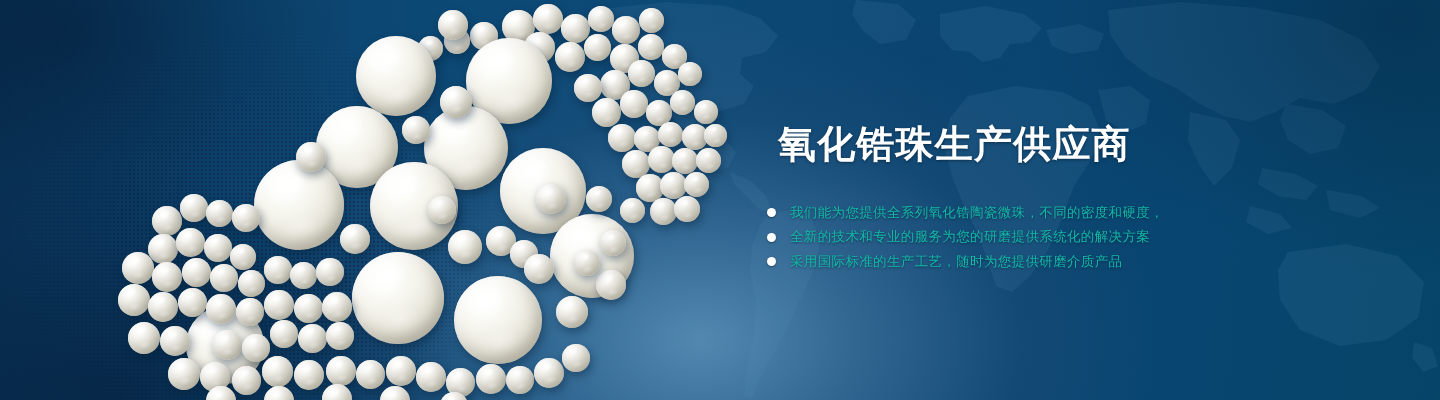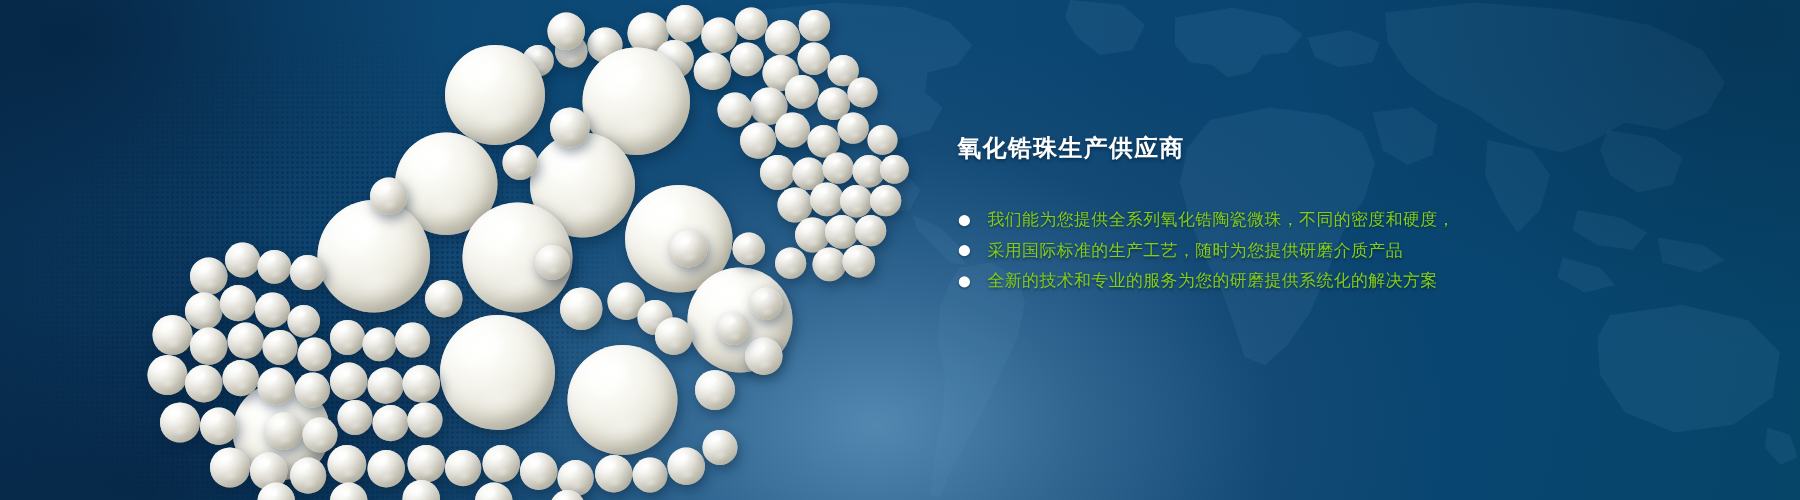--- a/index.html
+++ b/index.html
@@ -100,9 +100,9 @@
     width:470px;
   }
   #headline{
-    margin:4px;
+    margin:16px;
     color:#ffffff;
-    font-size:19px;
+    font-size:38px;
     font-weight:600;
     letter-spacing:1.2px;
     line-height:1.28;

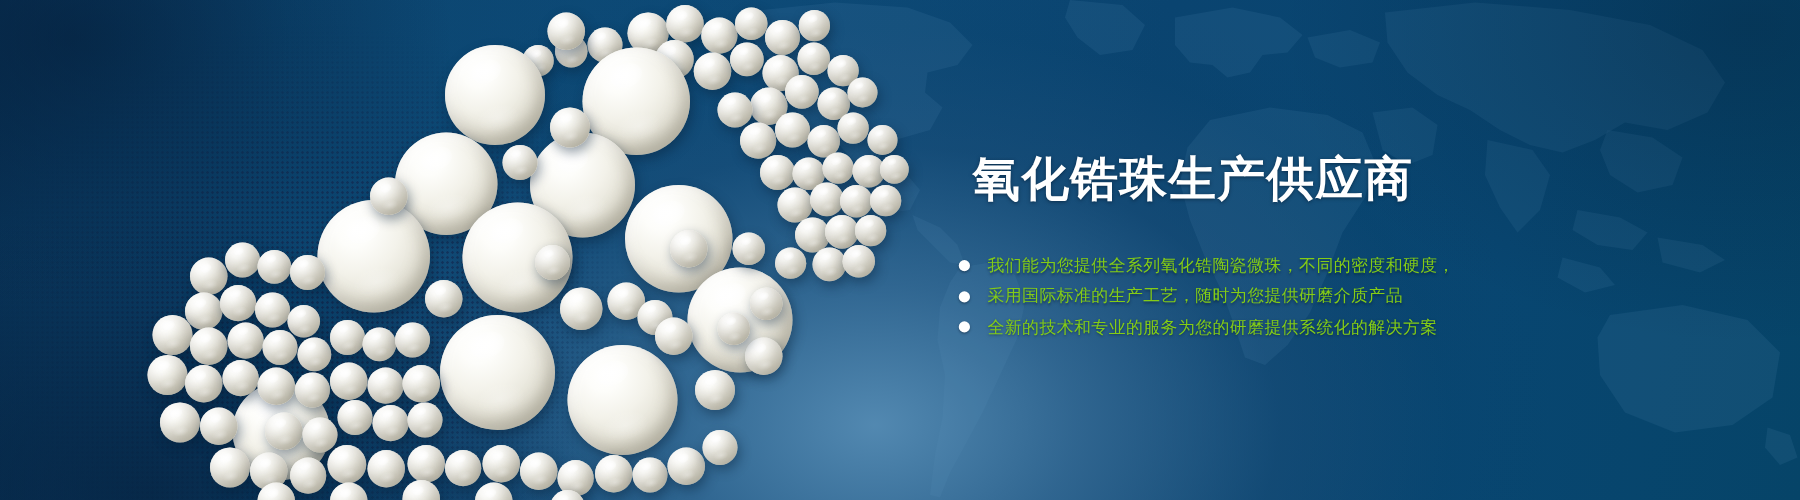--- a/index.html
+++ b/index.html
@@ -117,7 +117,7 @@
   .bullet{
     position:relative;
     padding-left:26px;
-    color:#84cc16;
+    color:#14b8a6;
     font-size:13.5px;
     line-height:23.5px;
     letter-spacing:.35px;

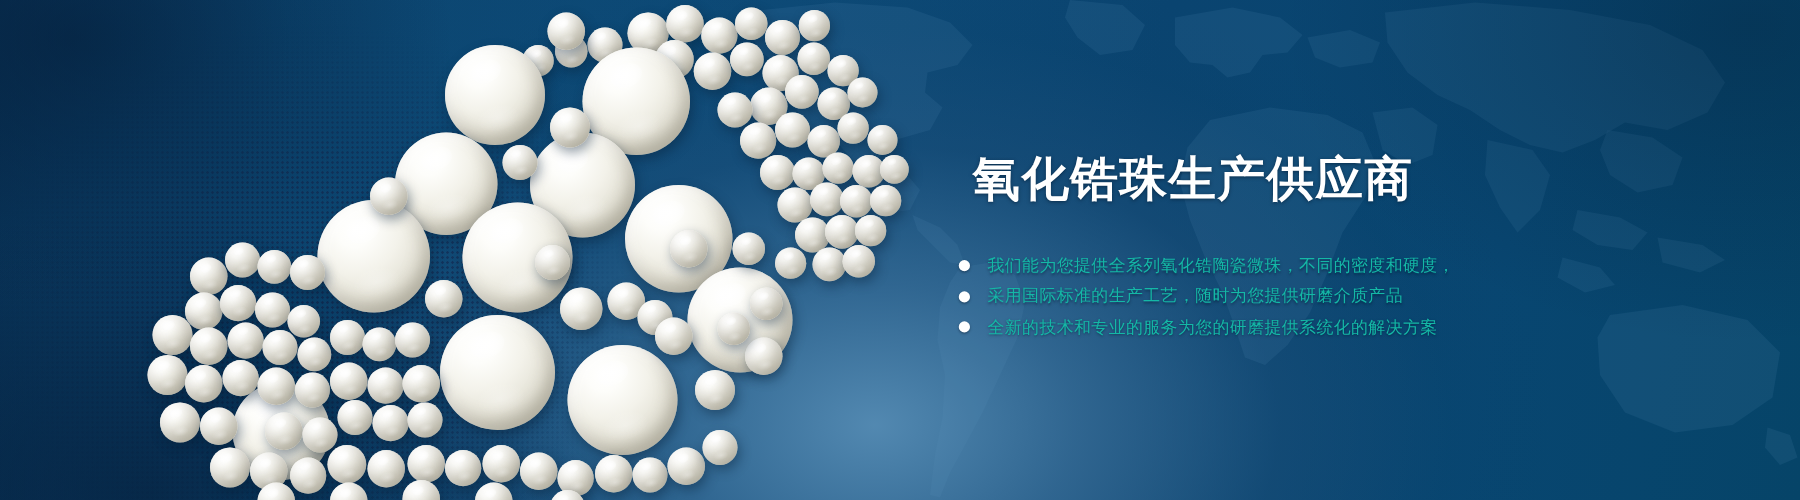--- a/index.html
+++ b/index.html
@@ -328,17 +328,17 @@
       <li class="bullet">
         <span class="bullet-dot"></span>
         <span class="bullet-text">
+          <span>全新的技术和专业的服务为您的研磨提供系统化的解决方案</span>
+        </span>
+      </li>
+
+      <li class="bullet">
+        <span class="bullet-dot"></span>
+        <span class="bullet-text">
           <span>采用国际标准的生产工艺，随时为您提供研磨介质产品</span>
         </span>
       </li>
 
-      <li class="bullet">
-        <span class="bullet-dot"></span>
-        <span class="bullet-text">
-          <span>全新的技术和专业的服务为您的研磨提供系统化的解决方案</span>
-        </span>
-      </li>
-
     </ul>
   </div>
 

